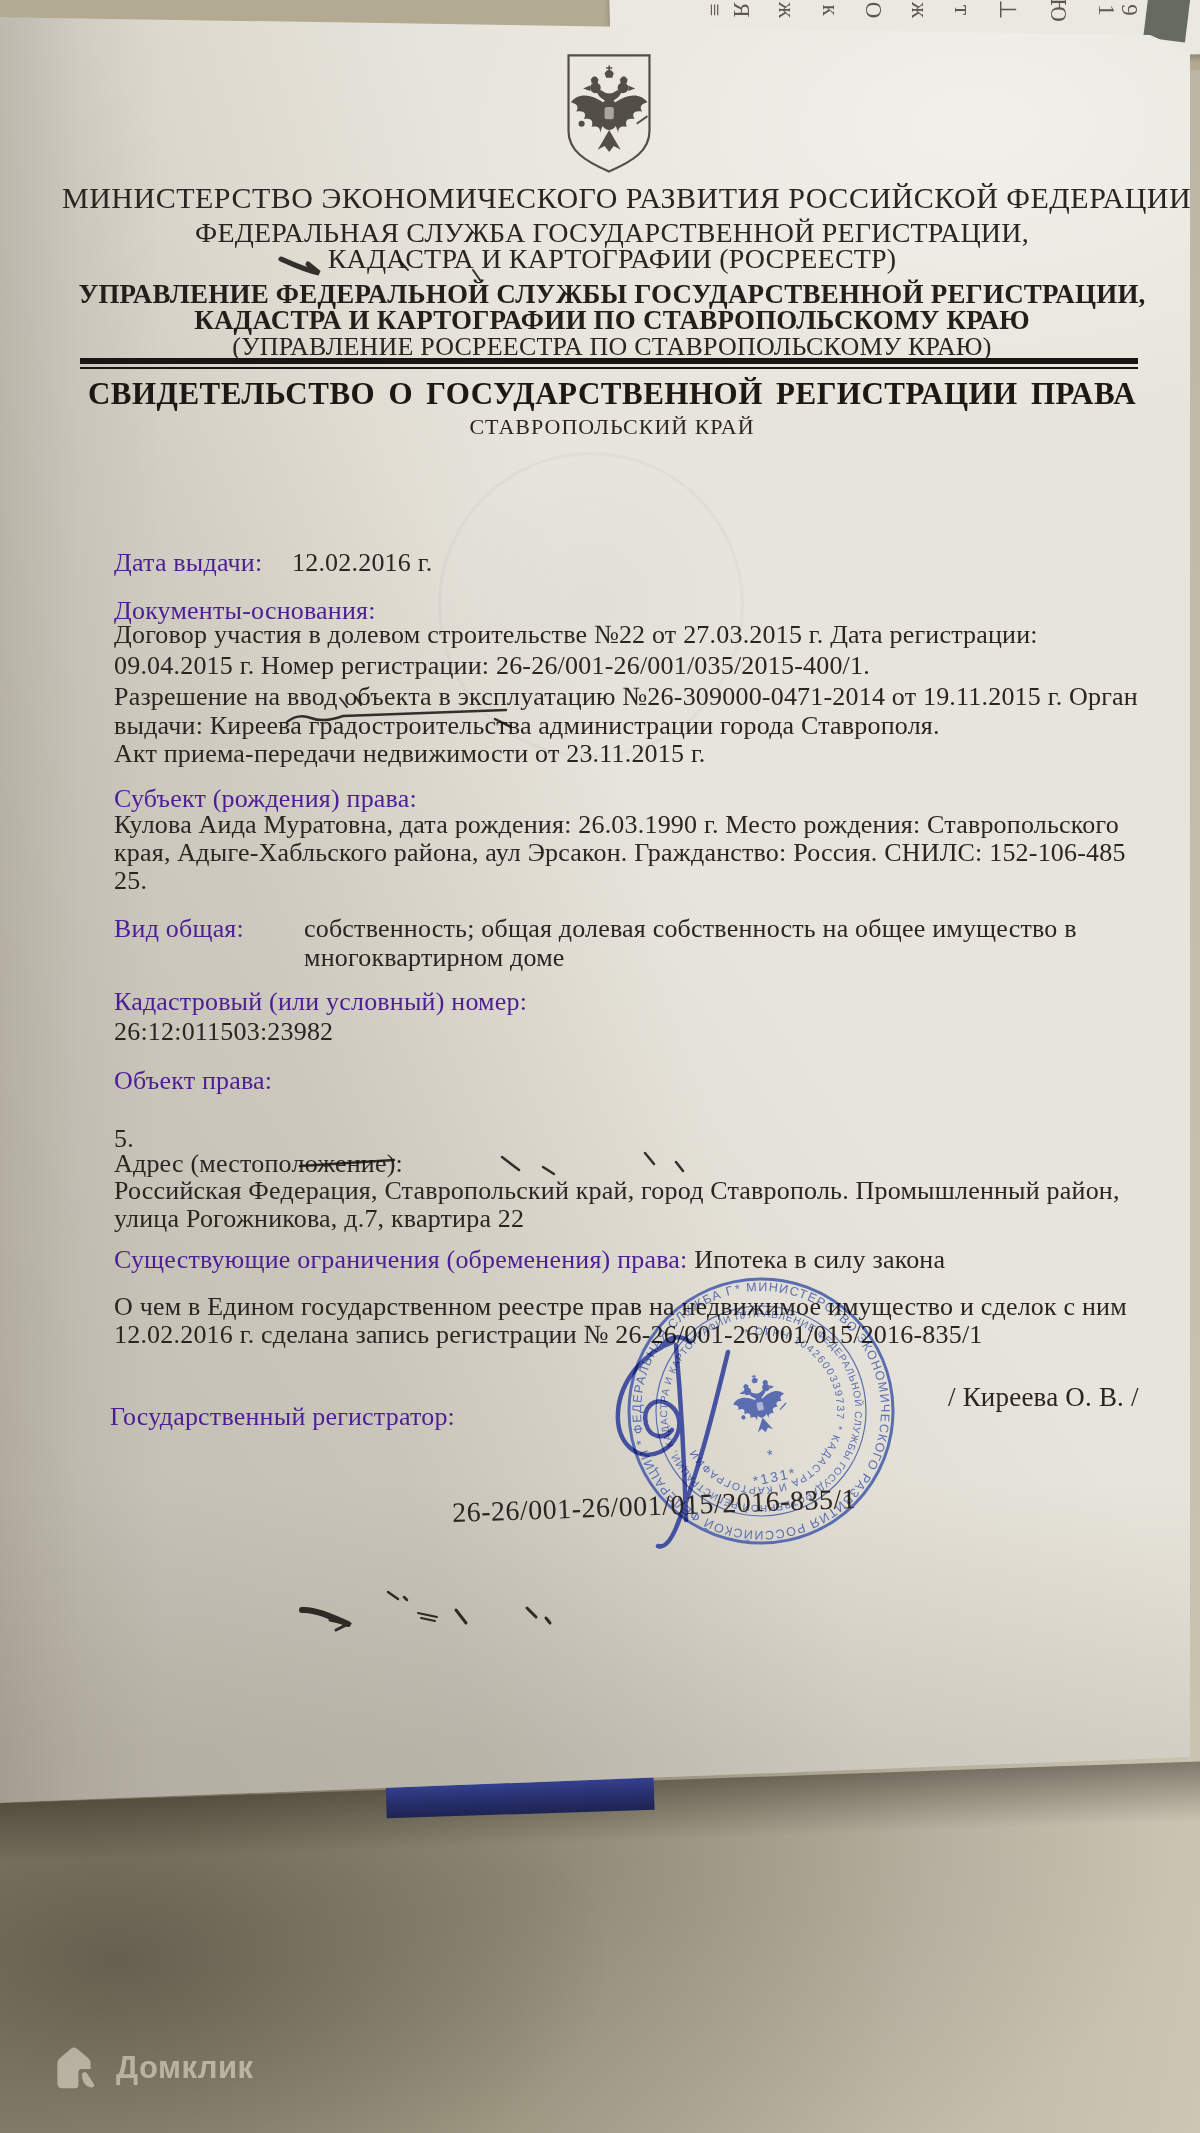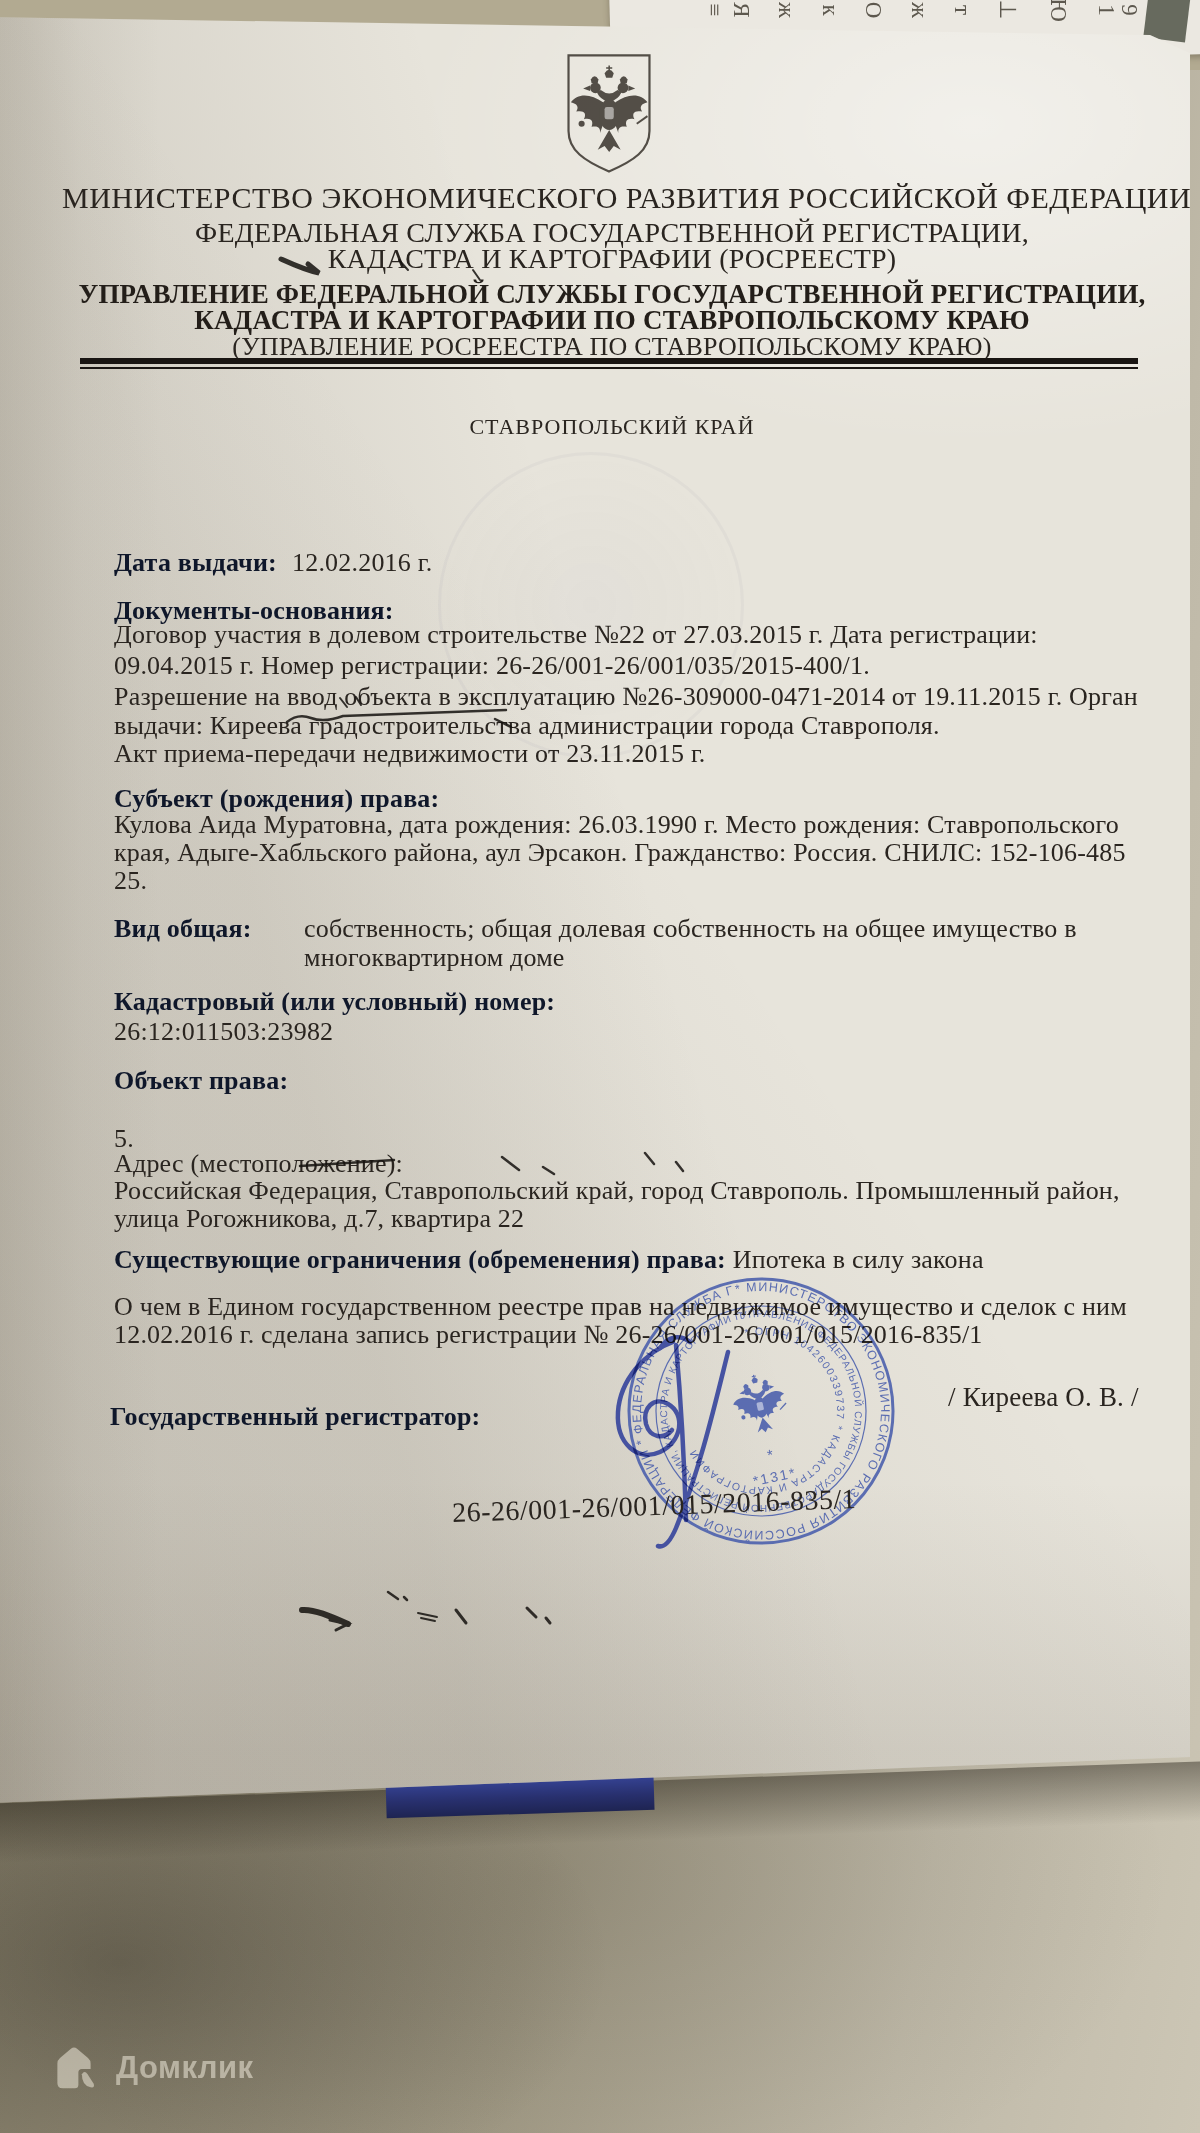--- a/index.html
+++ b/index.html
@@ -141,6 +141,7 @@
 
     <div class="rule"></div>
 
+    <div class="line ctr title" style="top:376px">СВИДЕТЕЛЬСТВО О ГОСУДАРСТВЕННОЙ РЕГИСТРАЦИИ ПРАВА</div>
     <div class="line ctr subtitle" style="top:414px">СТАВРОПОЛЬСКИЙ КРАЙ</div>
 
     <div class="bleed-stamp"></div>

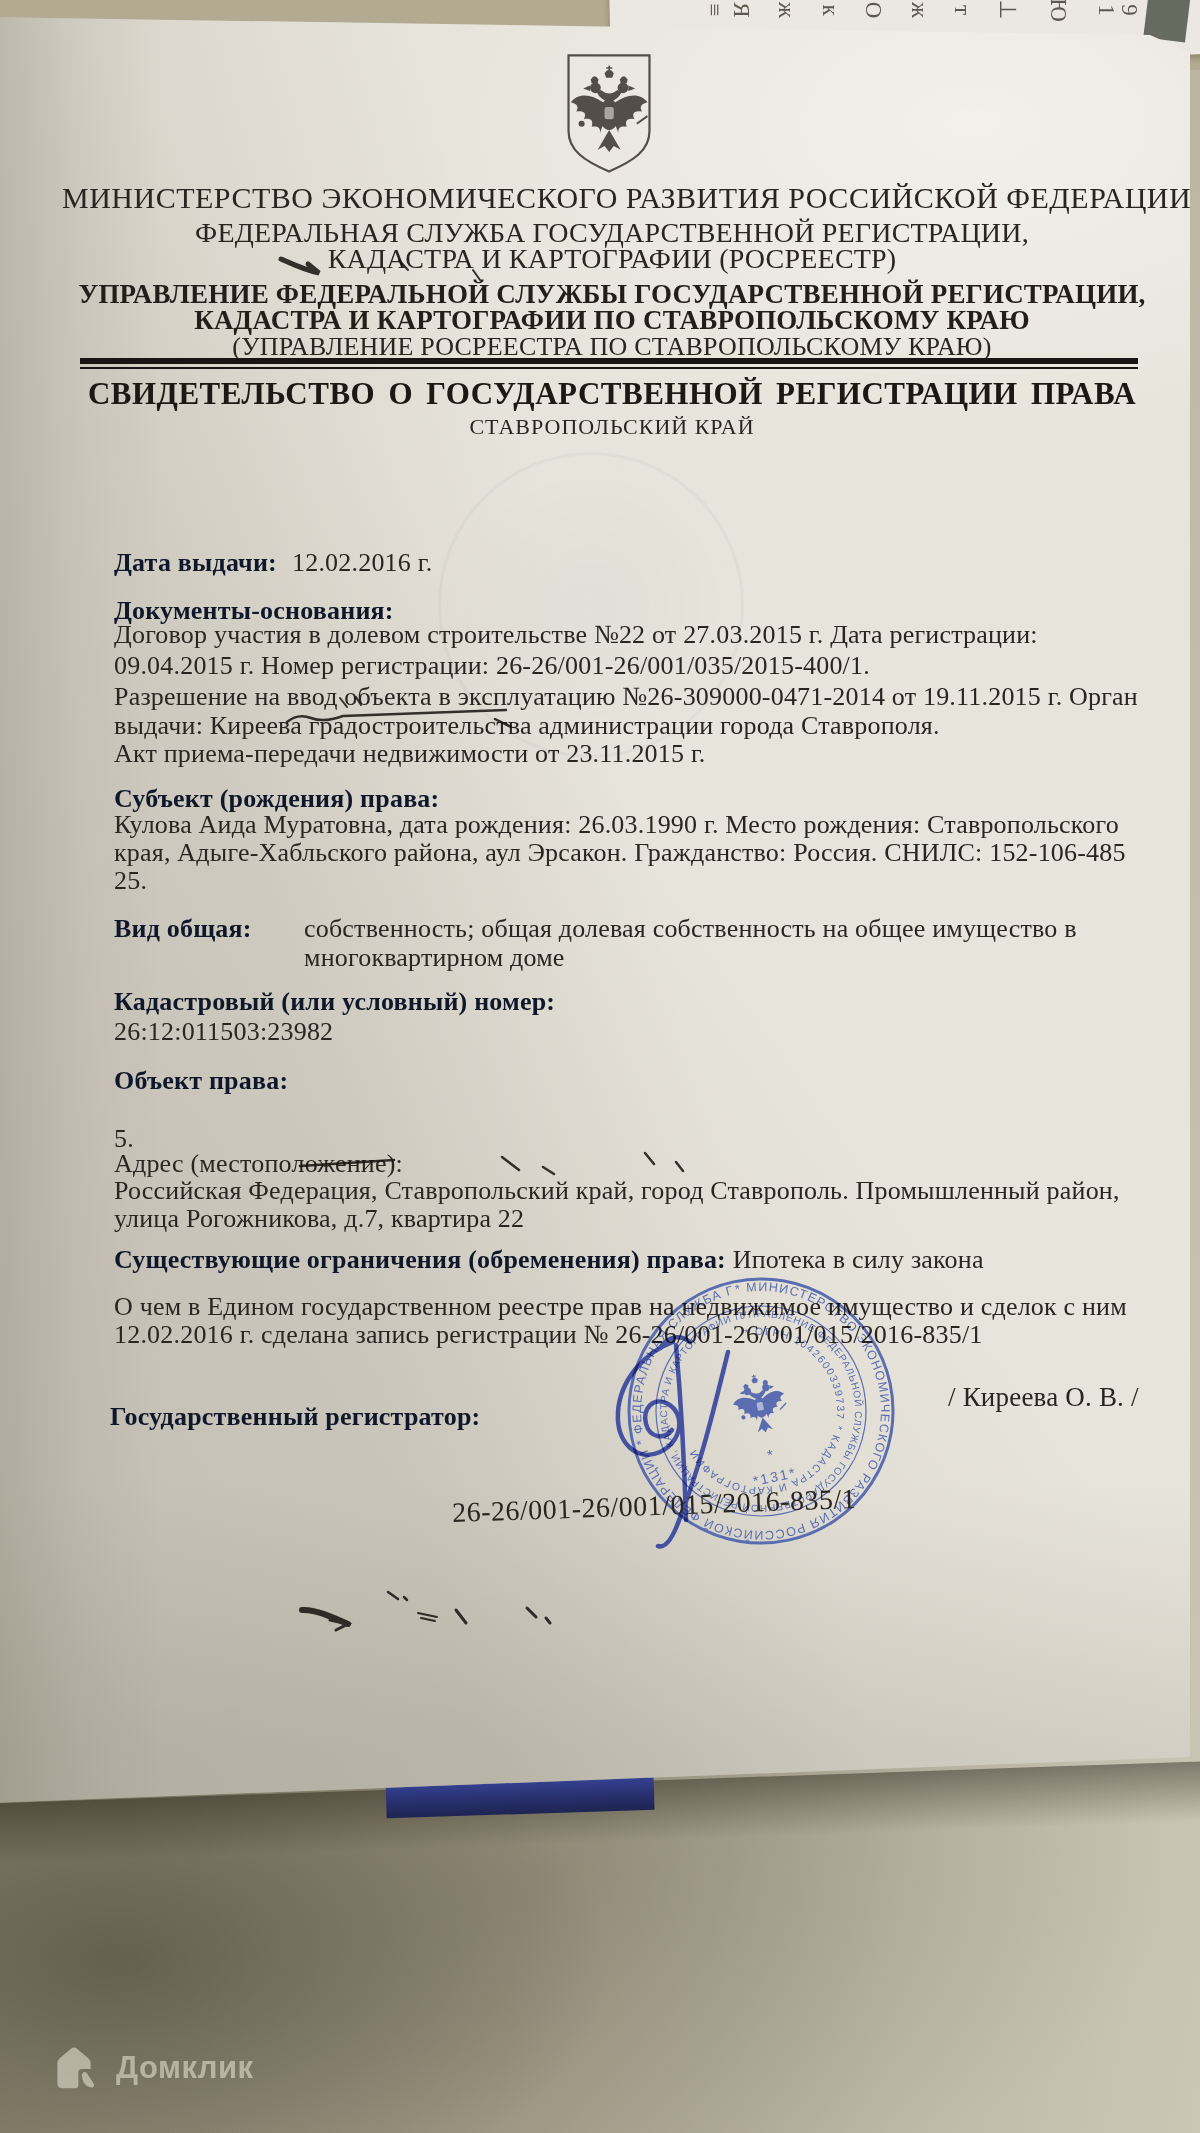--- a/index.html
+++ b/index.html
@@ -45,7 +45,7 @@
   
   .content{position:absolute;inset:0;z-index:5;color:#2a2520;}
   .line{position:absolute;white-space:nowrap;font-size:26px;line-height:1.15;letter-spacing:.2px;}
-  .b{font-weight:bold;color:#0f172a;}
+  .b{font-weight:normal;color:#4c1d95;}
   .ctr{left:62px;width:1100px;text-align:center;}
   .h-min   {font-size:30px;letter-spacing:.5px;}
   .h-serv  {font-size:28px;}

